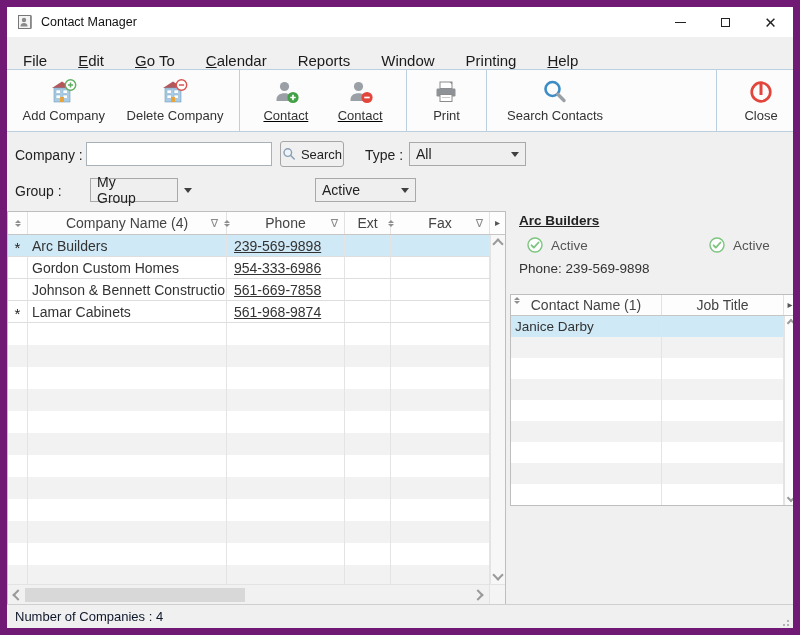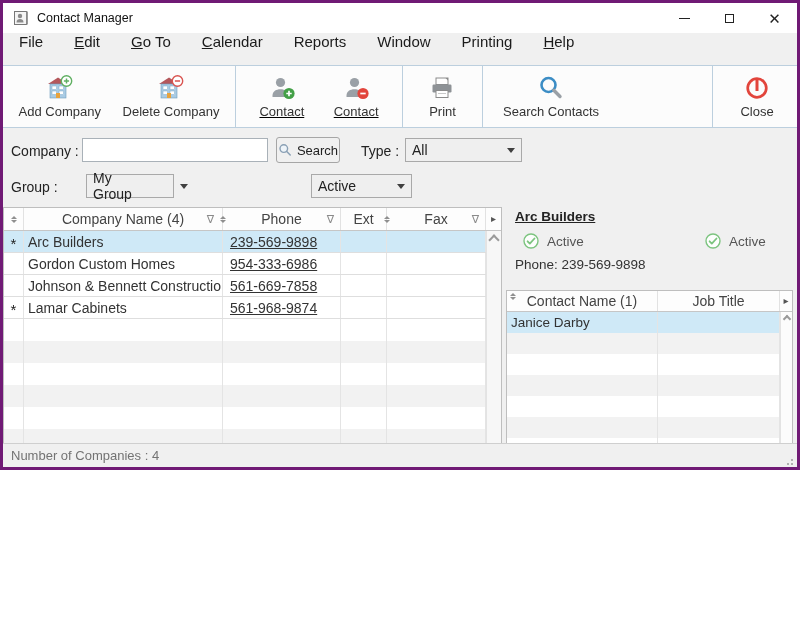--- a/index.html
+++ b/index.html
@@ -5,7 +5,7 @@
   * { box-sizing: border-box; margin: 0; padding: 0; }
   html,body { width:800px; height:635px; }
   body { font-family: "Liberation Sans", "DejaVu Sans", sans-serif; background:#fff; }
-  .window { position:relative; width:800px; height:470px; border:3px solid #701a75; background:#f0f0f0; overflow:hidden; }
+  .window { position:relative; width:800px; height:635px; border:7px solid #701a75; background:#f0f0f0; overflow:hidden; }
 
   
   .titlebar { position:absolute; left:0; top:0; right:0; height:30px; background:#fff; display:flex; align-items:center; }

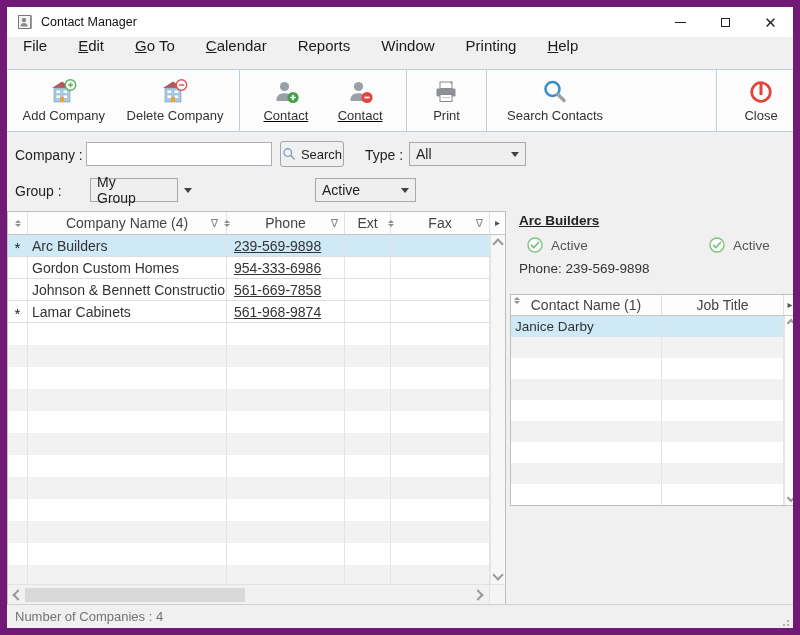--- a/index.html
+++ b/index.html
@@ -18,7 +18,7 @@
   .glyph-close { font-size:15px; line-height:1; font-weight:300; }
 
   
-  .menubar { position:absolute; left:0; top:30px; right:0; height:32px; background:#f0f0f0; display:flex; align-items:flex-start; padding-left:16px; gap:31px; font-size:15px; color:#1b1b1b; }
+  .menubar { position:absolute; left:0; top:30px; right:0; height:32px; background:#f0f0f0; display:flex; align-items:flex-end; padding-left:16px; gap:31px; font-size:15px; color:#1b1b1b; }
   .menu-item span.u { text-decoration:underline; }
 
   

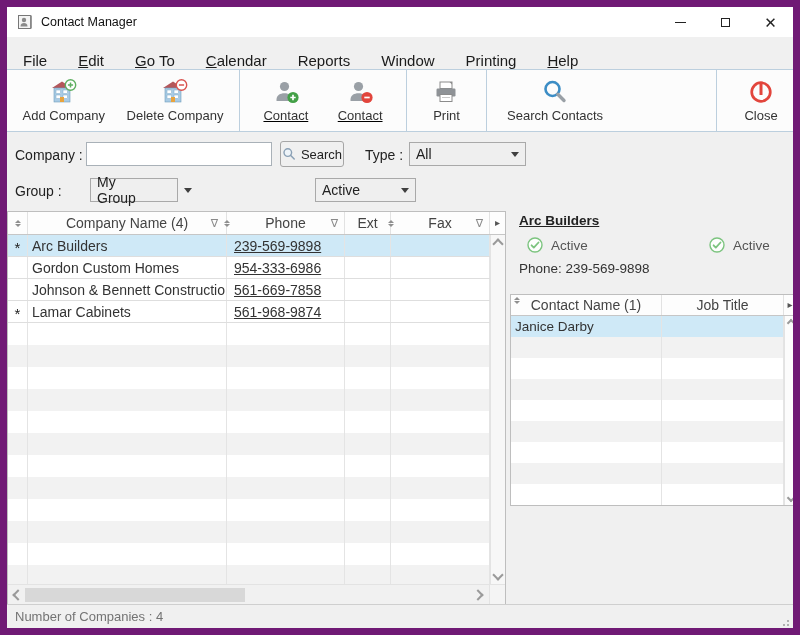--- a/index.html
+++ b/index.html
@@ -95,7 +95,7 @@
   .rt-sort { position:absolute; left:3px; top:2px; }
 
   
-  .statusbar { position:absolute; left:0; right:0; bottom:0; height:24px; background:#f0f0f0; border-top:1px solid #cfcfcf; display:flex; align-items:center; padding-left:8px; font-size:13px; color:#737373; }
+  .statusbar { position:absolute; left:0; right:0; bottom:0; height:24px; background:#f0f0f0; border-top:1px solid #cfcfcf; display:flex; align-items:center; padding-left:8px; font-size:13px; color:#0f172a; }
   .grip { position:absolute; right:12px; bottom:6px; width:2px; height:2px; background:transparent;
           box-shadow: 8px 0 0 #b0b0b0, 8px 4px 0 #b0b0b0, 8px 8px 0 #b0b0b0, 4px 4px 0 #b0b0b0, 4px 8px 0 #b0b0b0, 0 8px 0 #b0b0b0; }
 </style>

